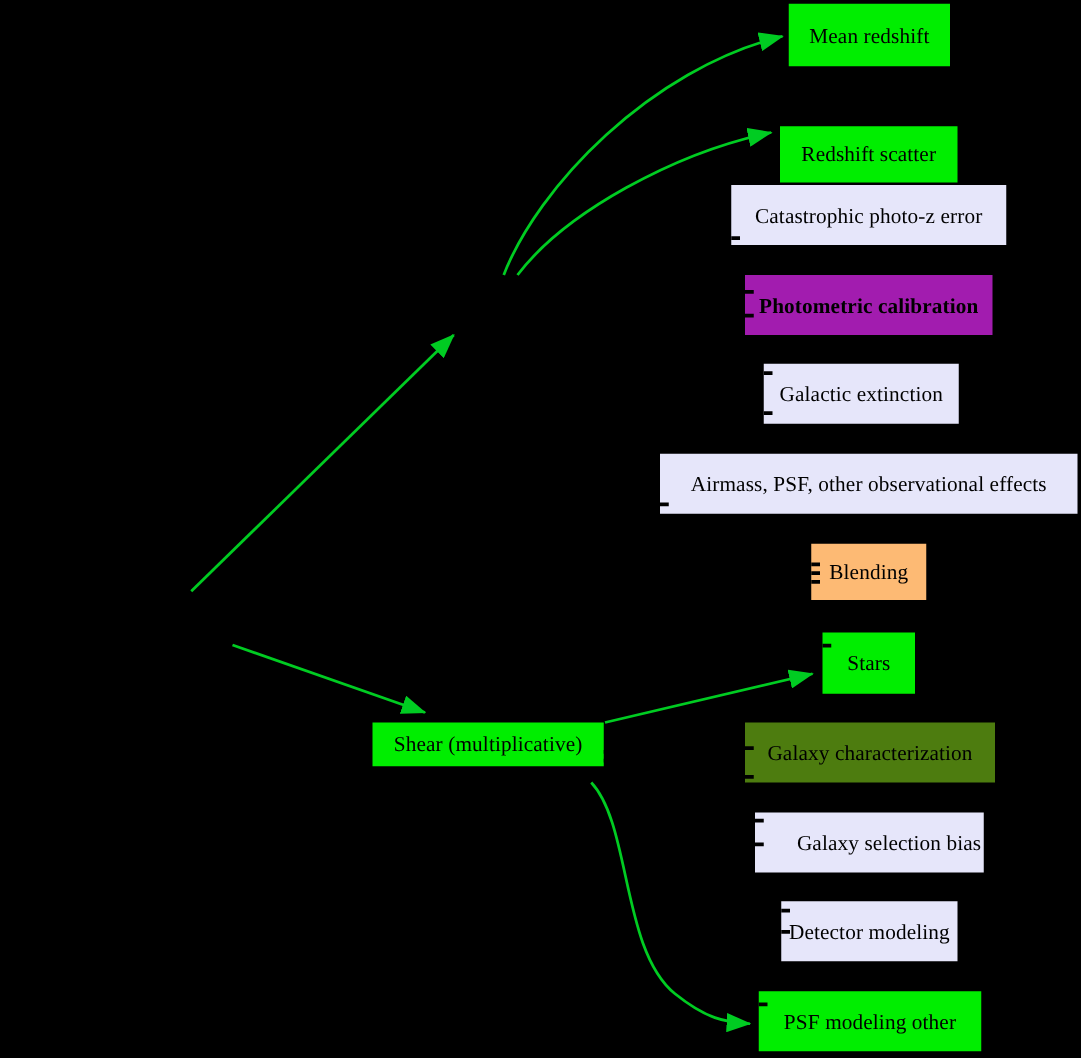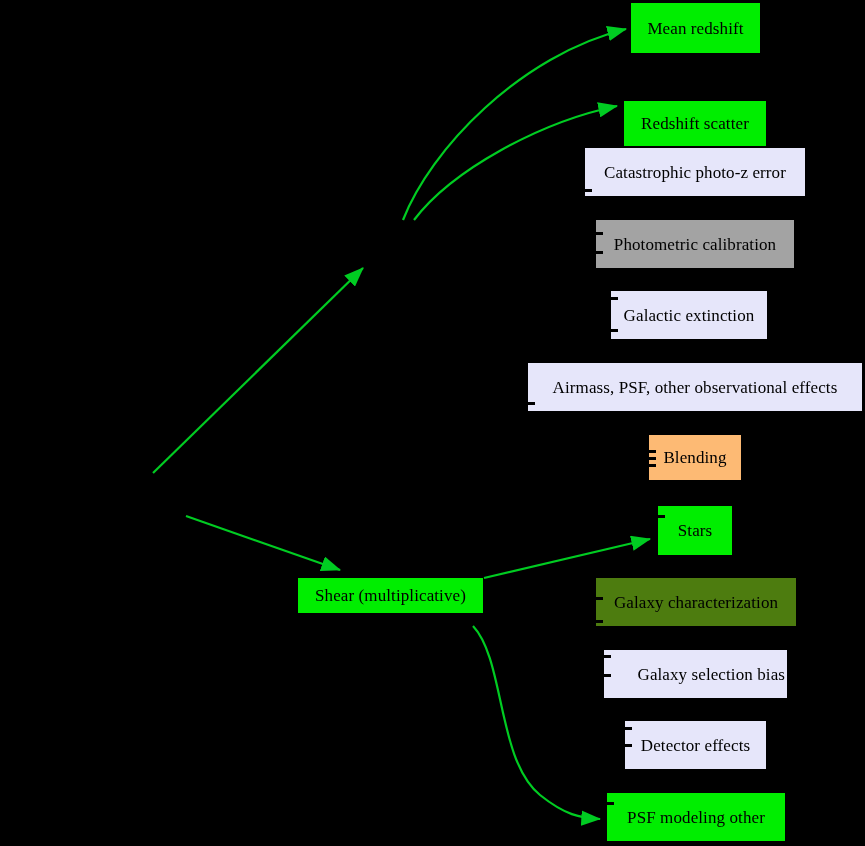--- a/index.html
+++ b/index.html
@@ -80,7 +80,7 @@
       <div class="node" style="left: 585px; top: 148px; width: 220px; height: 48px; background: rgb(230, 230, 250);">
         <span class="node-label">Catastrophic photo-z error</span>
       </div>
-      <div class="node" style="left: 596px; top: 220px; width: 198px; height: 48px; background: #a3a3a3;">
+      <div class="node" style="left: 596px; top: 220px; width: 198px; height: 48px; background: #a21caf; font-weight: bold;">
         <span class="node-label">Photometric calibration</span>
       </div>
       <div class="node" style="left: 611px; top: 291px; width: 156px; height: 48px; background: rgb(230, 230, 250);">

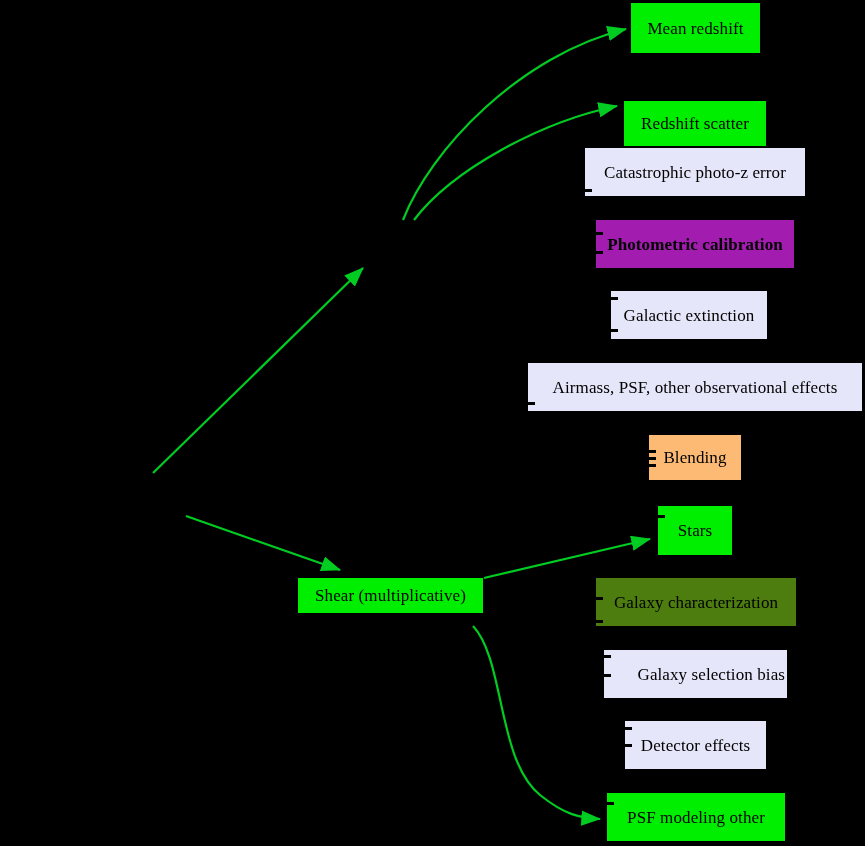--- a/index.html
+++ b/index.html
@@ -105,7 +105,7 @@
         <span class="node-label">Galaxy selection bias</span>
       </div>
       <div class="node" style="left: 625px; top: 721px; width: 141px; height: 48px; background: rgb(230, 230, 250);">
-        <span class="node-label">Detector effects</span>
+        <span class="node-label">Detector modeling</span>
       </div>
       <div class="node" style="left: 607px; top: 793px; width: 178px; height: 48px; background: rgb(0, 238, 0);">
         <span class="node-label">PSF modeling other</span>

